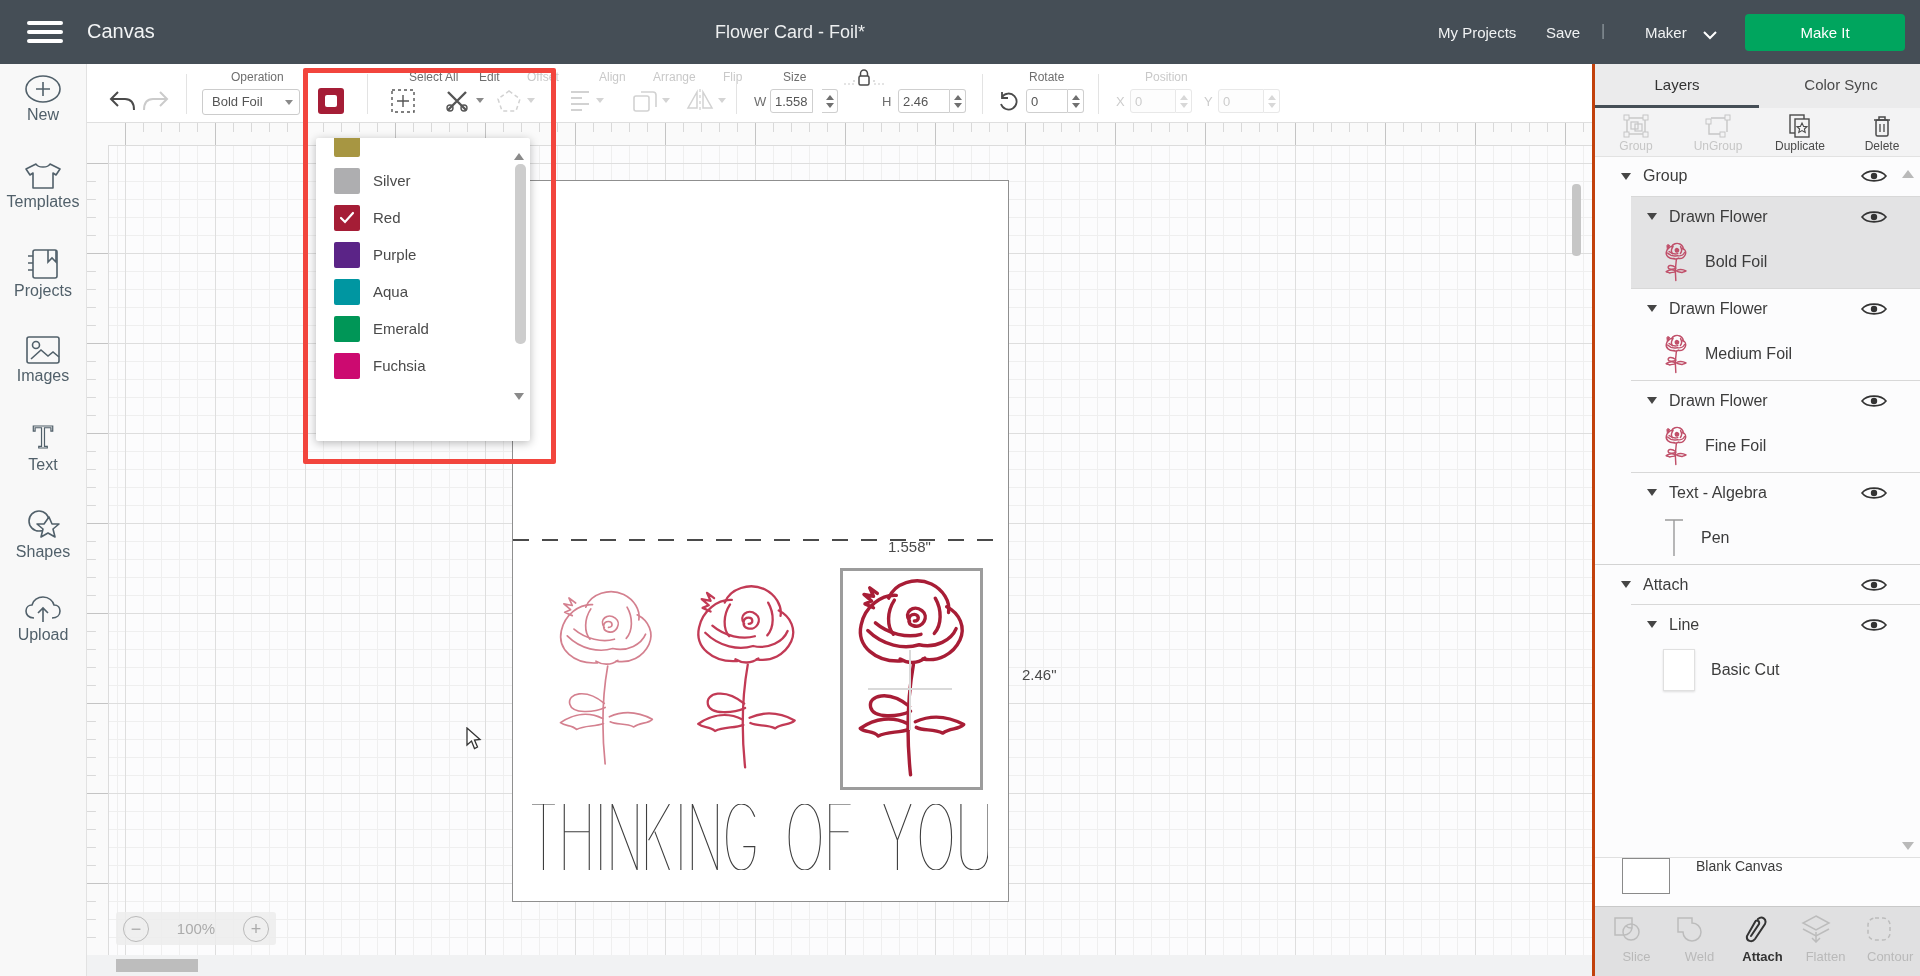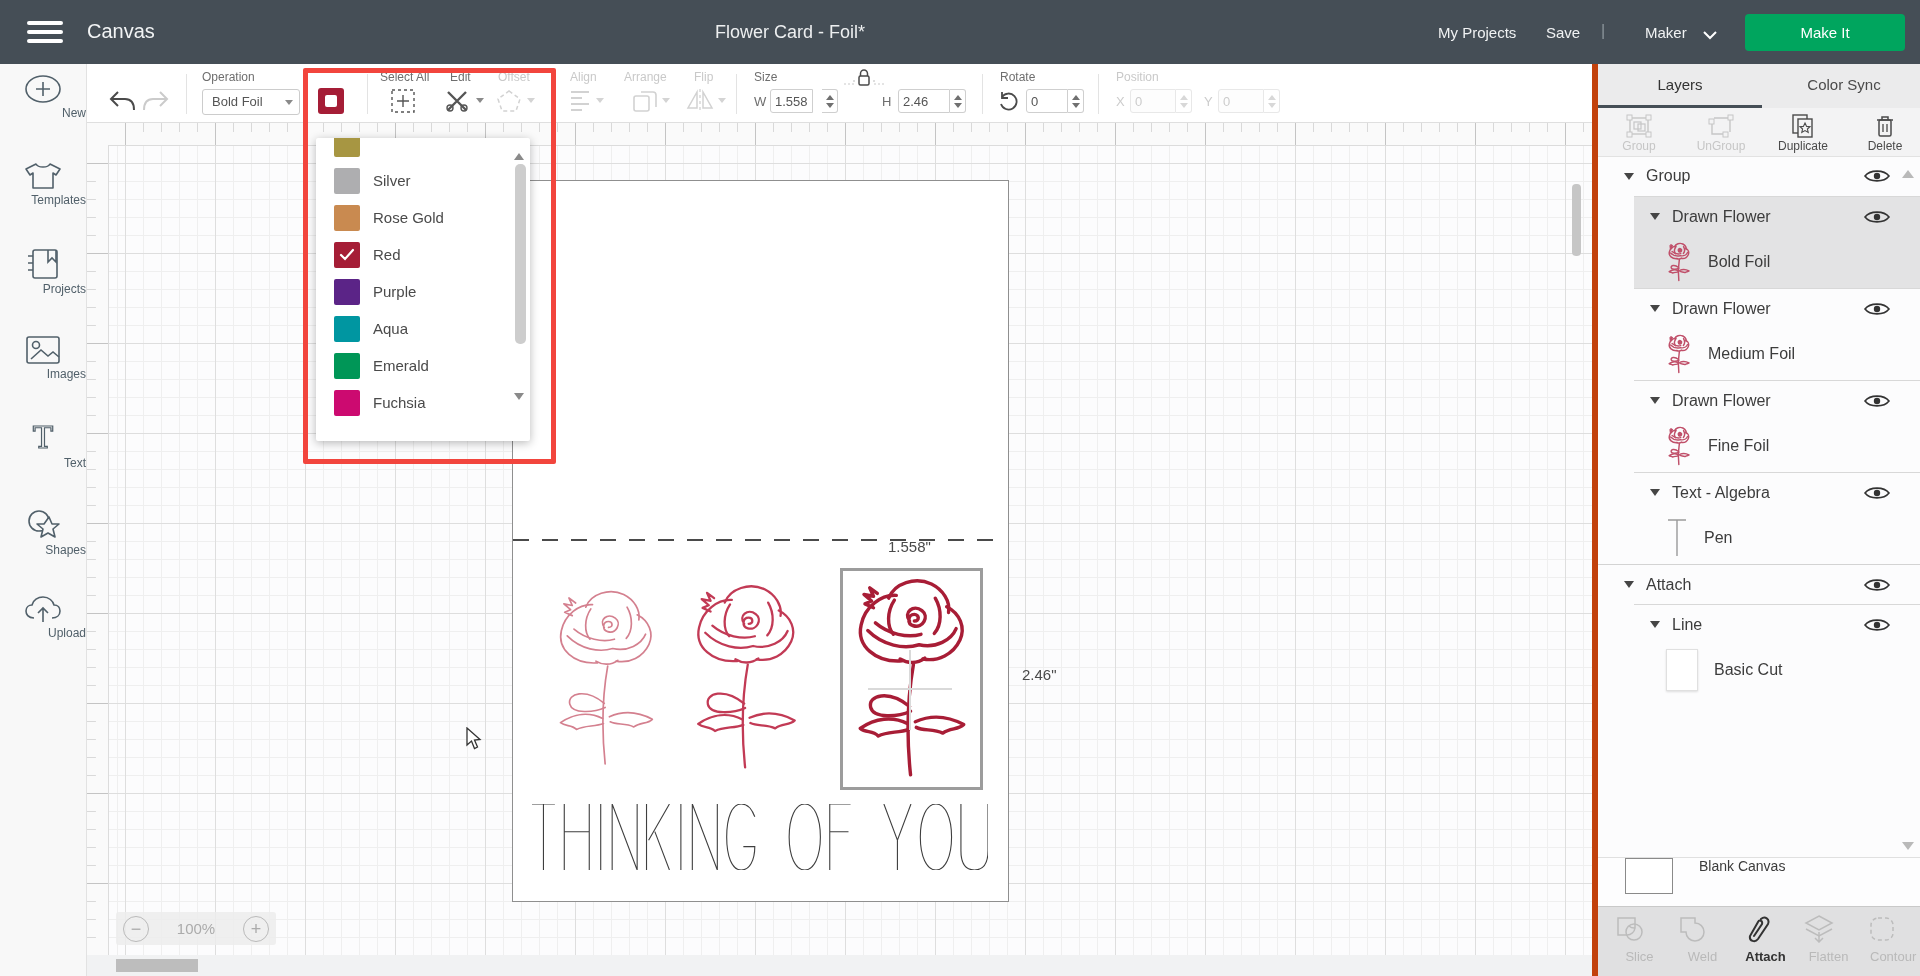--- a/index.html
+++ b/index.html
@@ -29,7 +29,7 @@
   
   #toolbar{left:86px;top:64px;width:1506px;height:58px;background:#FFF;border-bottom:1px solid #DFDFDF;z-index:20;}
   .tb-divider{position:absolute;top:10px;width:1px;height:40px;background:#E3E3E3;}
-  .tb-label{position:absolute;top:6px;font-size:12px;color:#6E6E6E;}
+  .tb-label{position:absolute;top:6px;font-size:12px;color:#6E6E6E;margin-left:29px;}
   .tb-label.dis{color:#C9C9C9;}
   .tb-ibtn{position:absolute;top:24px;cursor:pointer;}
   .tb-input{position:absolute;top:25px;height:24px;border:1px solid #CFCFCF;border-radius:3px 0 0 3px;

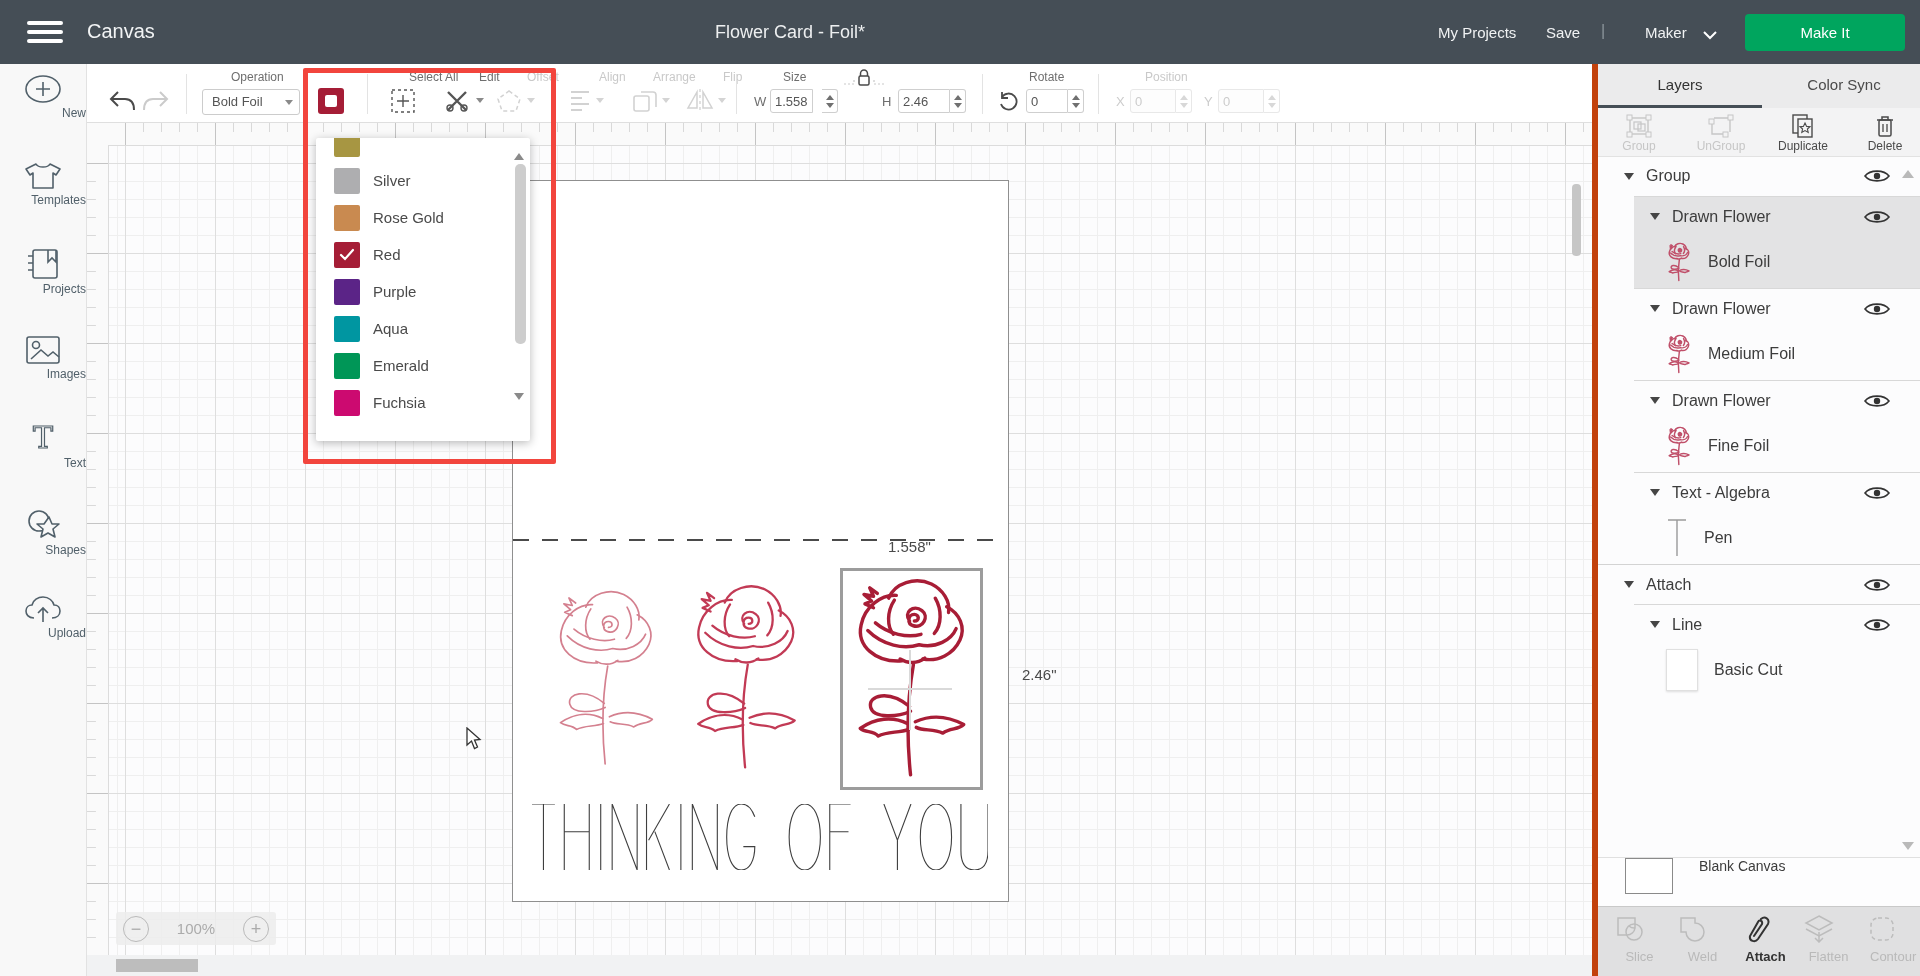--- a/index.html
+++ b/index.html
@@ -107,7 +107,7 @@
   #zoom-value{color:#ABABAB;font-size:15px;}
 
   
-  #right-panel{left:1592px;top:64px;width:328px;height:912px;background:#FCFCFD;border-left:6px solid #c2410c;z-index:30;box-sizing:border-box;}
+  #right-panel{left:1592px;top:64px;width:328px;height:912px;background:#FCFCFD;border-left:3px solid #c2410c;z-index:30;box-sizing:border-box;}
   #panel-tabs{position:absolute;left:0;top:0;width:328px;height:44px;background:#EBEBEC;border-bottom:1px solid #D8D8D8;display:flex;}
   .ptab{width:164px;text-align:center;line-height:42px;font-size:15px;color:#4A4A4A;cursor:pointer;box-sizing:border-box;}
   .ptab.active{border-bottom:3px solid #454E56;color:#333;}

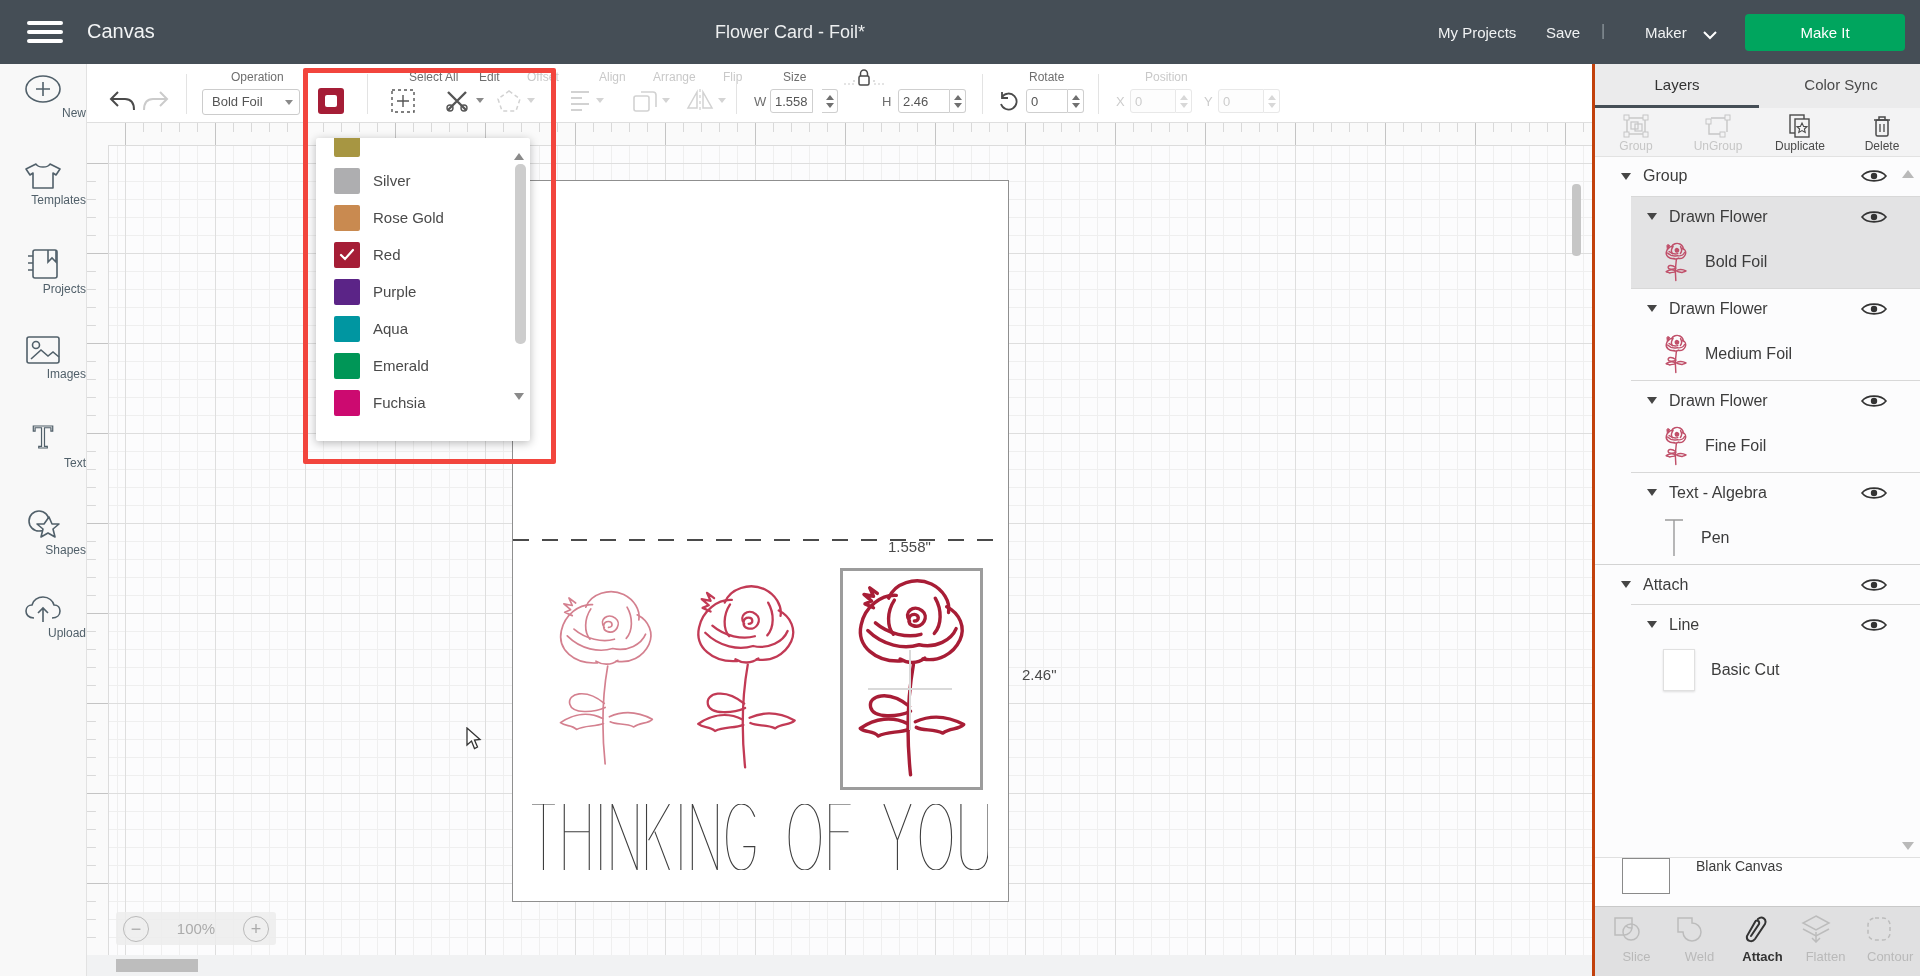--- a/index.html
+++ b/index.html
@@ -24,7 +24,7 @@
   #sidebar{left:0;top:64px;width:86px;height:912px;background:#F8F8F8;border-right:1px solid #E2E2E2;z-index:30;}
   .side-item{width:86px;height:87px;text-align:center;cursor:pointer;padding-top:2px;box-sizing:border-box;}
   .side-item svg{display:block;margin:8px auto 2px auto;}
-  .side-item .lbl{font-size:12px;color:#51606A;text-align:right;}
+  .side-item .lbl{font-size:16px;color:#51606A;}
 
   
   #toolbar{left:86px;top:64px;width:1506px;height:58px;background:#FFF;border-bottom:1px solid #DFDFDF;z-index:20;}

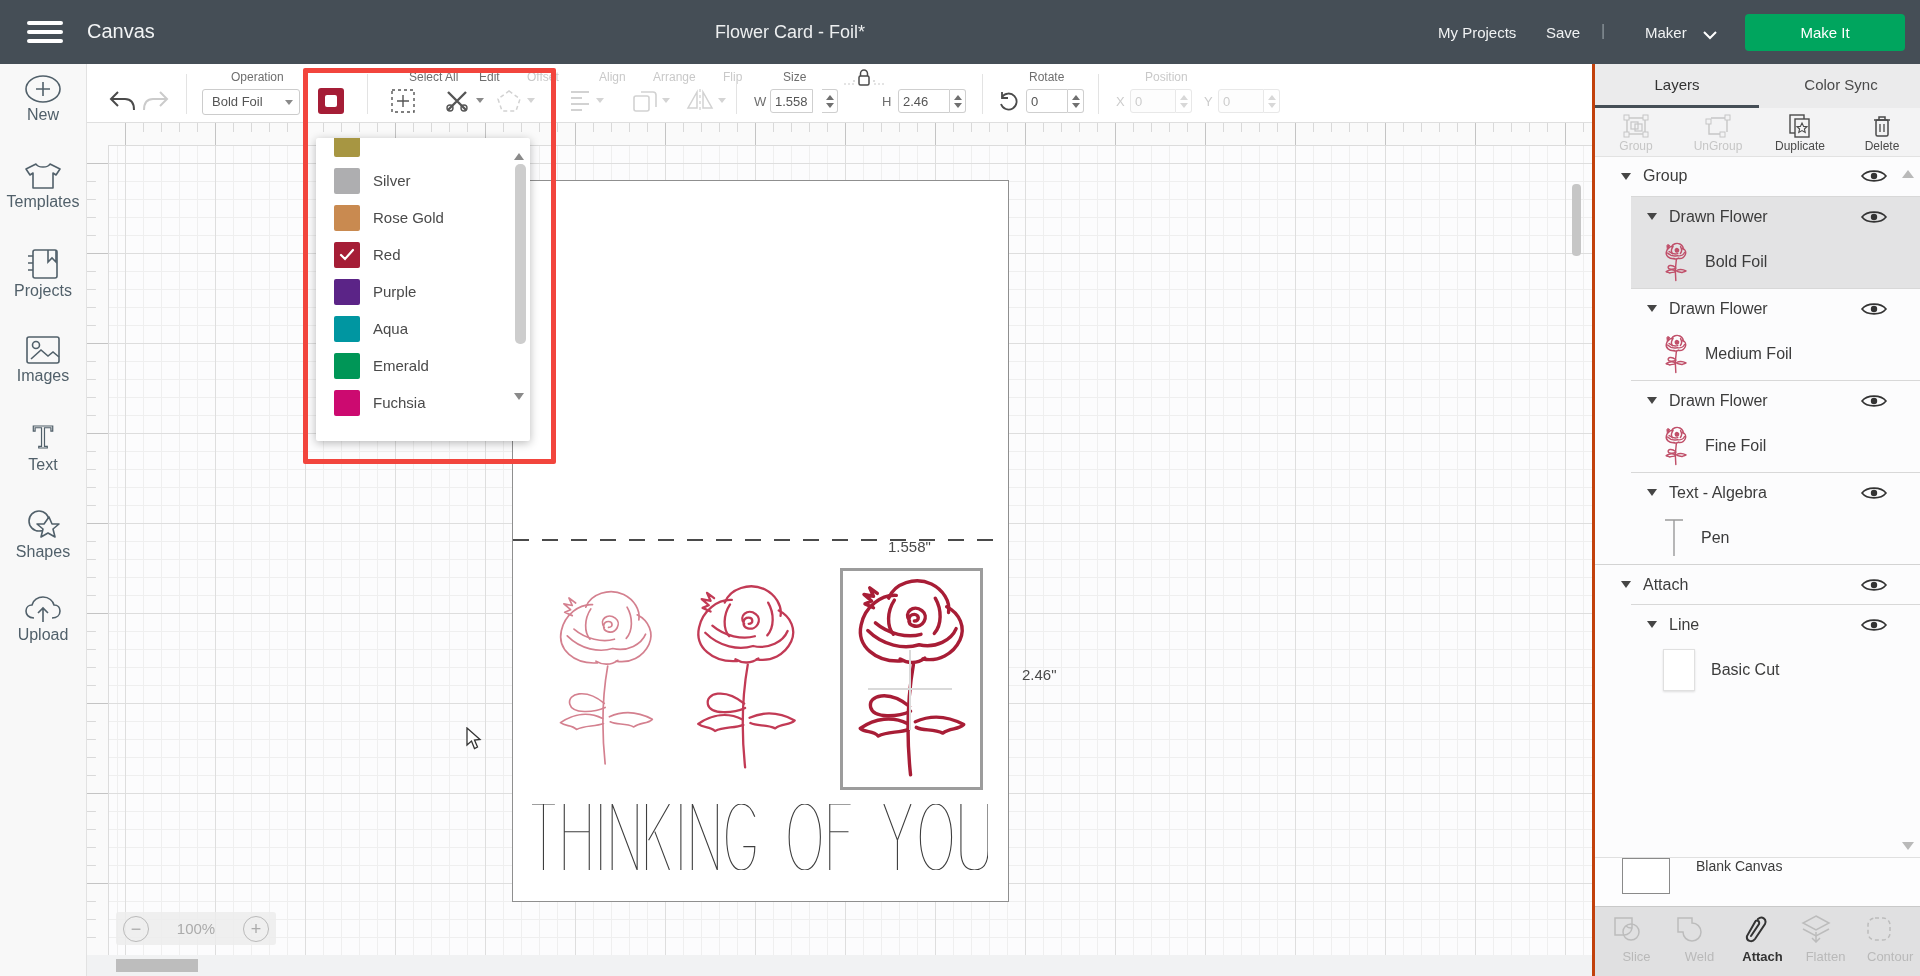--- a/index.html
+++ b/index.html
@@ -442,12 +442,6 @@
     </div>
     <div class="cname">Silver</div>
   </div>
-      <div class="crow" style="--i: 2;">
-    <div class="sw" style="background: rgb(201, 138, 80);">
-      
-    </div>
-    <div class="cname">Rose Gold</div>
-  </div>
       <div class="crow selected" style="--i: 3;">
     <div class="sw" style="background: rgb(165, 29, 54);">
       <svg class="check" width="16" height="14" viewBox="0 0 16 14">

